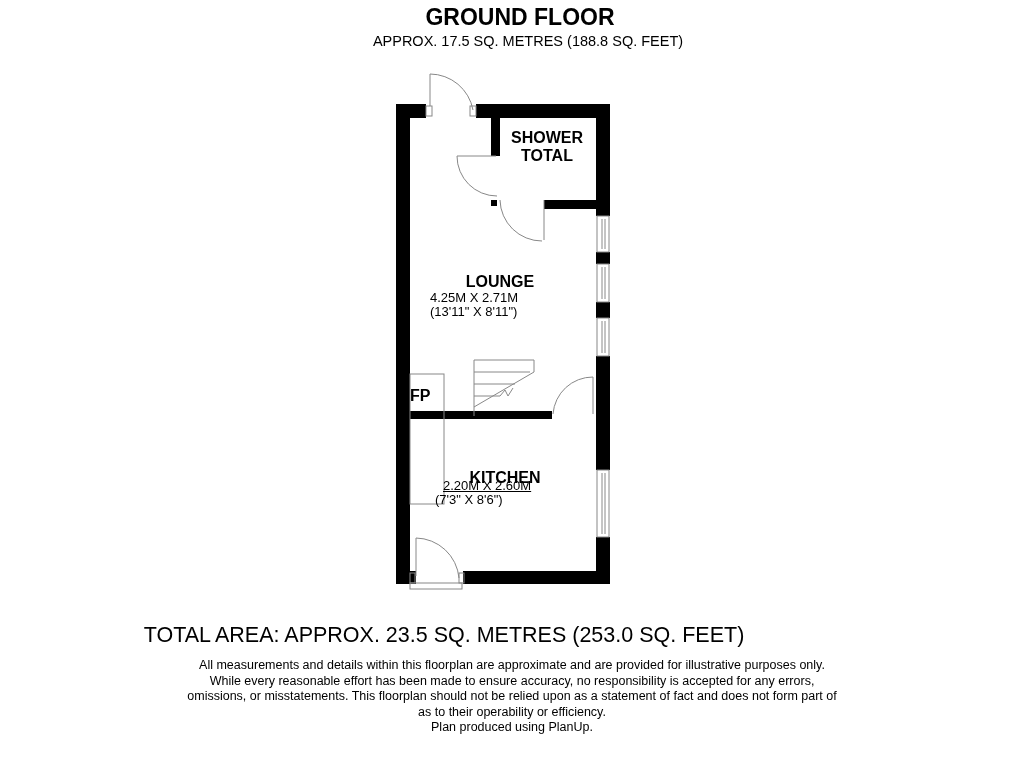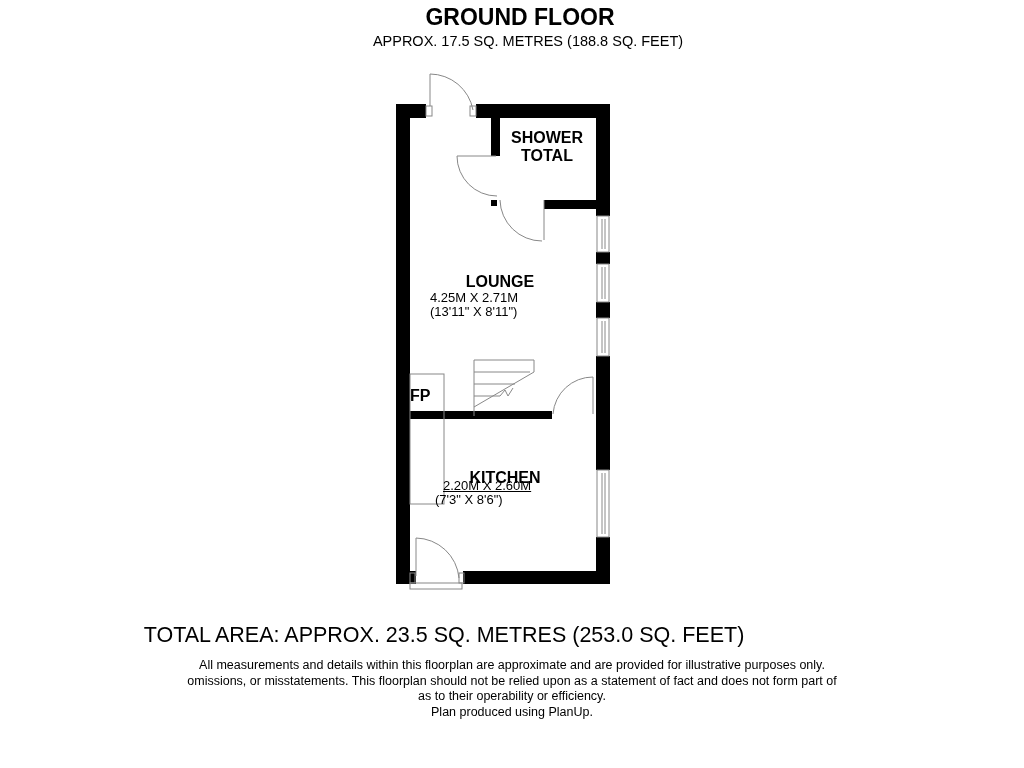--- a/index.html
+++ b/index.html
@@ -111,6 +111,7 @@
 
 <div class="disclaimer">
   <div>All measurements and details within this floorplan are approximate and are provided for illustrative purposes only.</div>
+  <div>While every reasonable effort has been made to ensure accuracy, no responsibility is accepted for any errors,</div>
   <div>omissions, or misstatements. This floorplan should not be relied upon as a statement of fact and does not form part of</div>
   <div>as to their operability or efficiency.</div>
   <div>Plan produced using PlanUp.</div>

